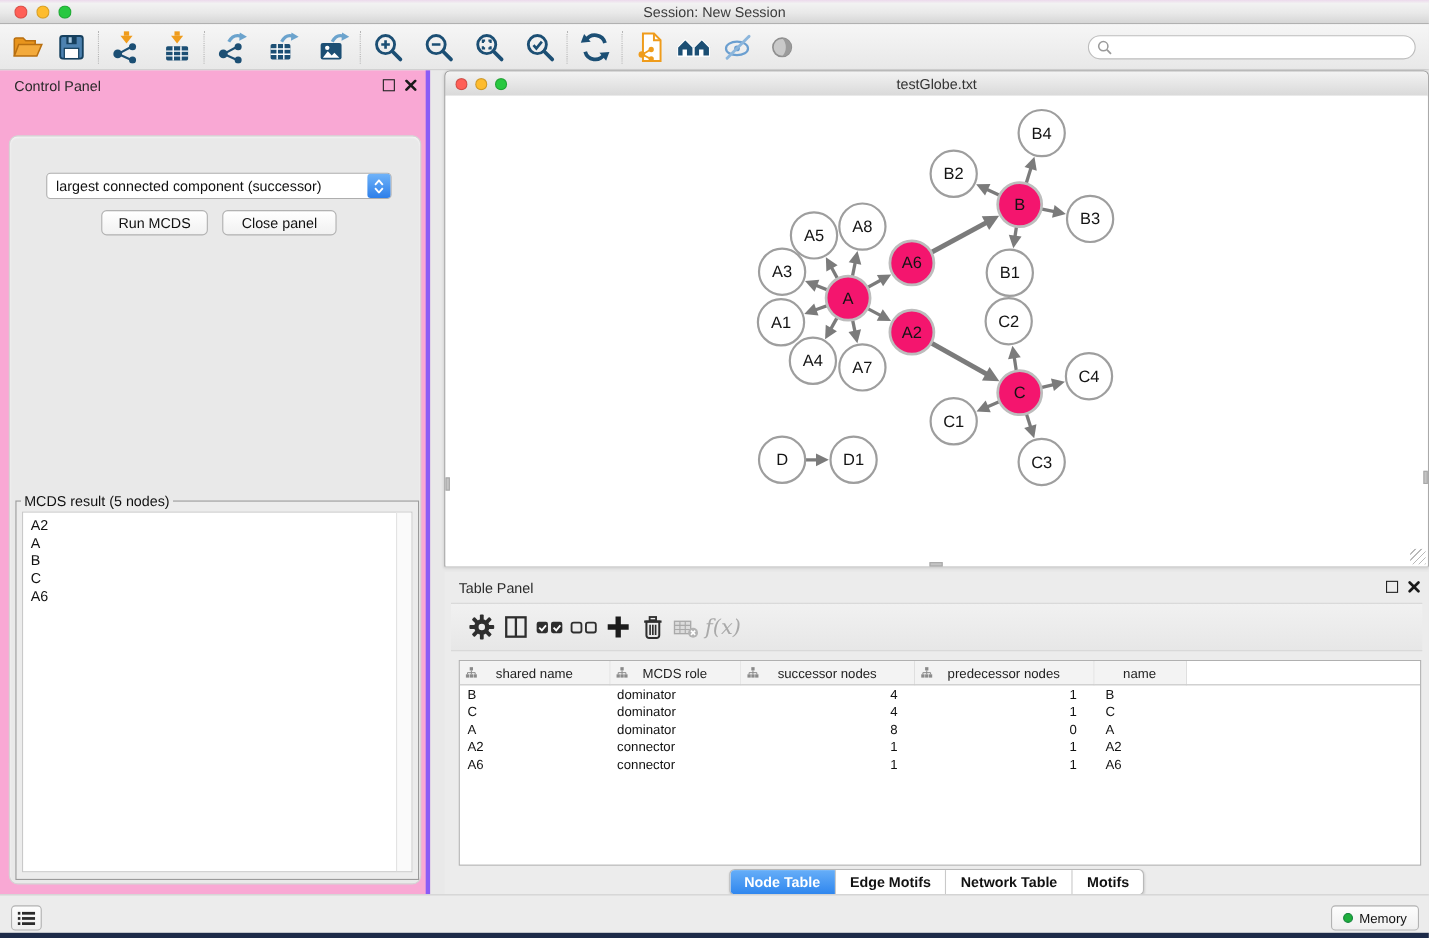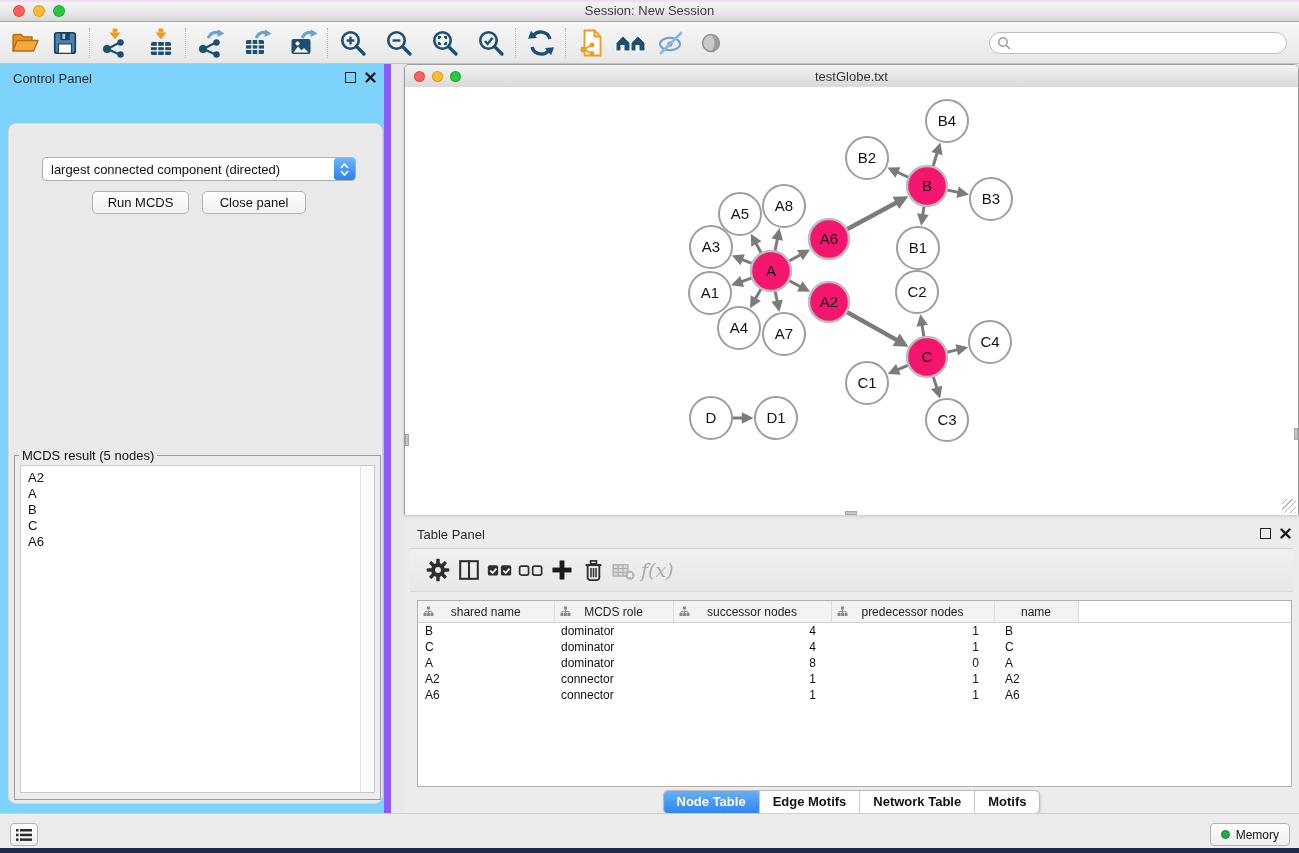--- a/index.html
+++ b/index.html
@@ -31,7 +31,7 @@
   .workspace{left:0;top:64px;width:1299px;height:749px;background:#e9e9e9;}
 
   
-  .control-panel{left:0;top:0;width:391px;height:749px;background:#7dd3fc;border-right:7px solid #8b5cf6;box-sizing:border-box;}
+  .control-panel{left:0;top:0;width:391px;height:749px;background:#f9a8d4;border-right:4px solid #8b5cf6;box-sizing:border-box;}
   .panel-title{position:absolute;left:13px;top:7px;font-size:13px;color:#2a2a2a;}
   .panel-icons{position:absolute;right:8px;top:8px;display:flex;gap:9px;align-items:center;}
   .float-box{width:9px;height:9px;border:1.6px solid #222;display:inline-block;}

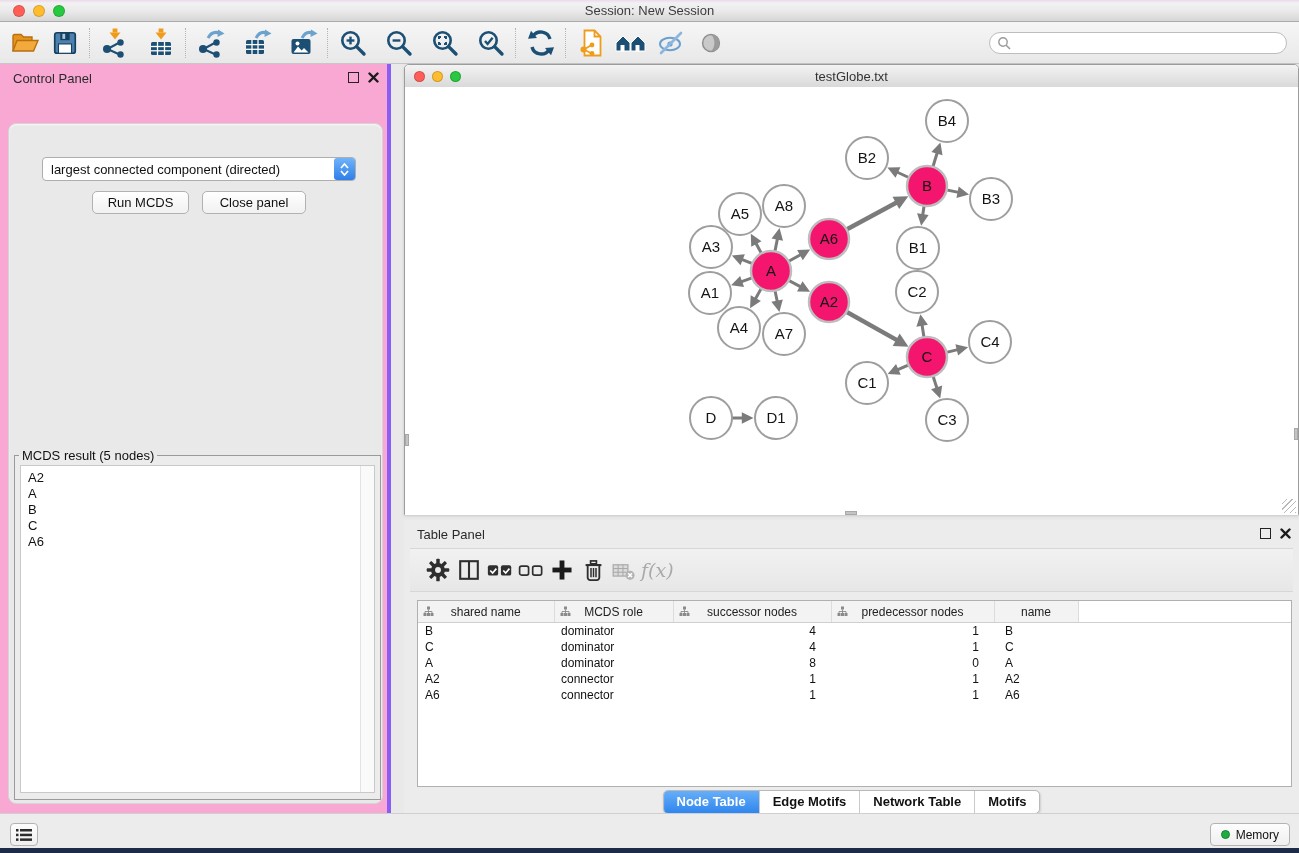--- a/index.html
+++ b/index.html
@@ -318,7 +318,7 @@
     <div class="inner-panel"></div>
 
     <div class="dropdown">
-      <span class="dd-text">largest connected component (directed)</span>
+      <span class="dd-text">largest connected component (successor)</span>
       <span class="dd-stepper">
         <svg width="9" height="6" viewBox="0 0 9 6">
             <path d="M1 5 L4.5 1 L8 5" fill="none" stroke="#fff" stroke-width="1.7"></path>

